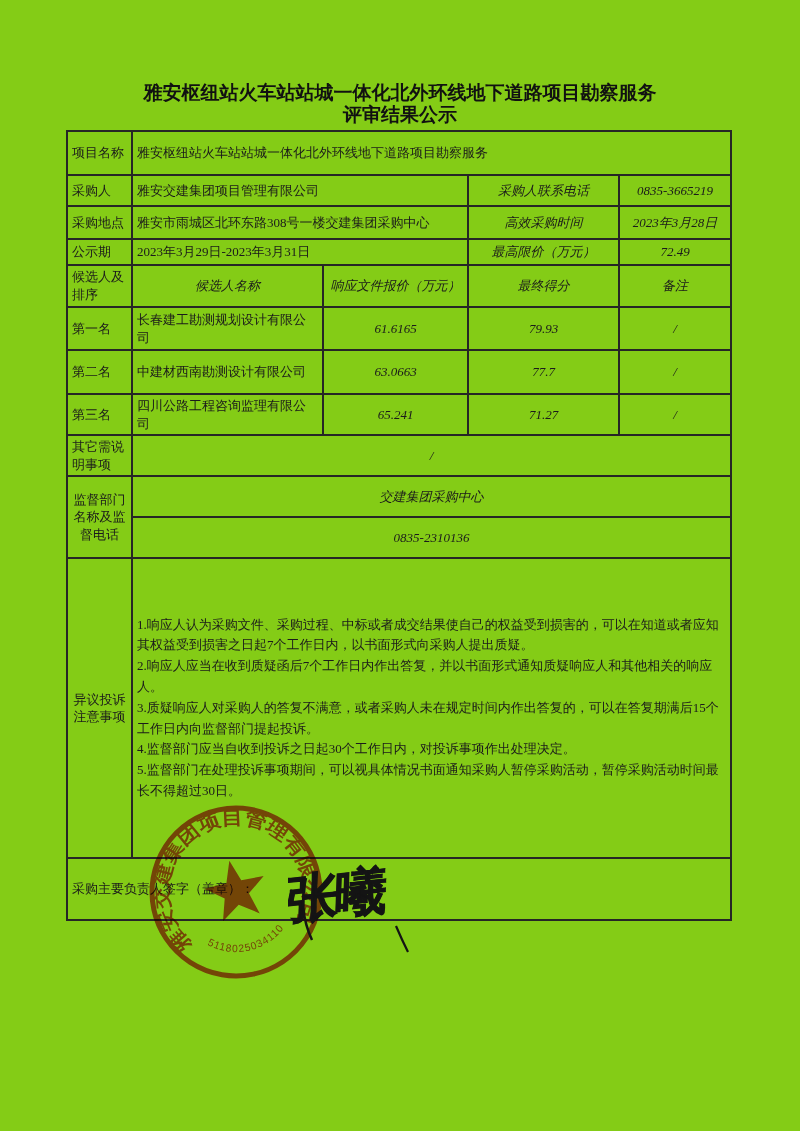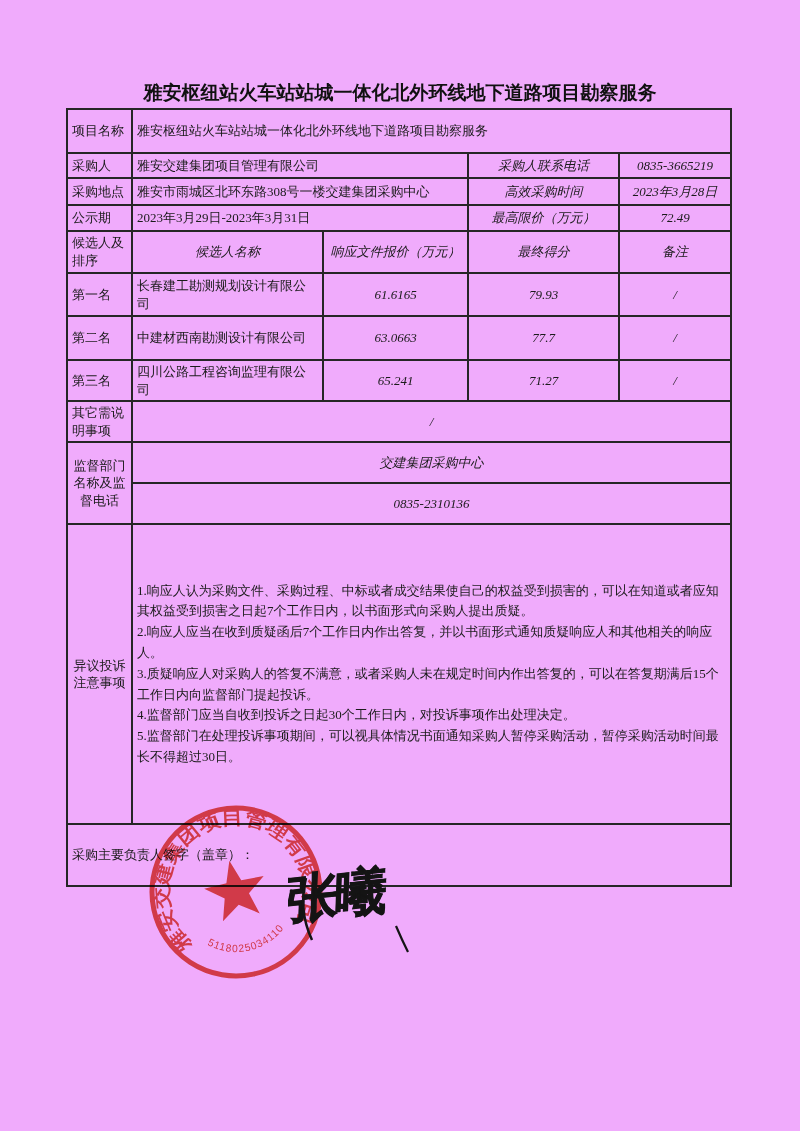--- a/index.html
+++ b/index.html
@@ -6,7 +6,7 @@
   .page{
     position:relative;
     width:800px;height:1131px;
-    background:#f0abfc;
+    background:#84cc16;
     font-family:"Liberation Serif","DejaVu Serif",serif;
     color:#1b1b1b;
     overflow:hidden;

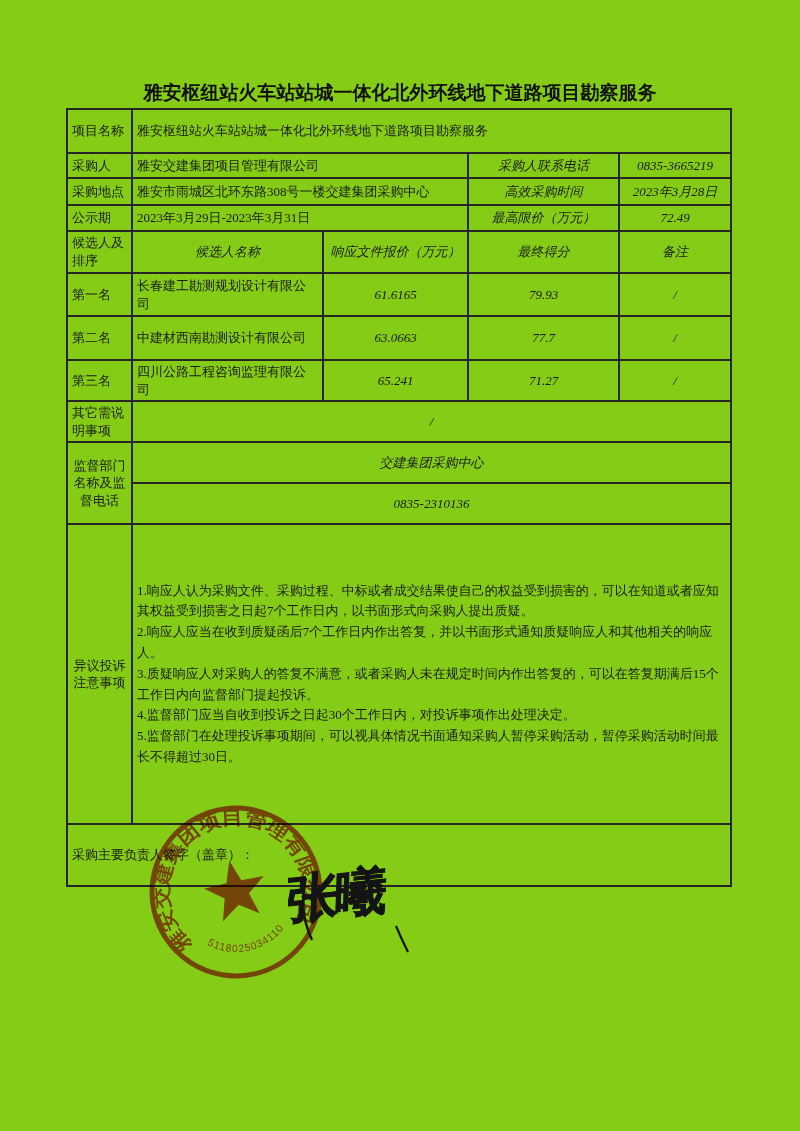--- a/index.html
+++ b/index.html
@@ -77,6 +77,7 @@
 
   <div class="doc-title">
     <div>雅安枢纽站火车站站城一体化北外环线地下道路项目勘察服务</div>
+    <div>评审结果公示</div>
   </div>
 
   <table class="main">

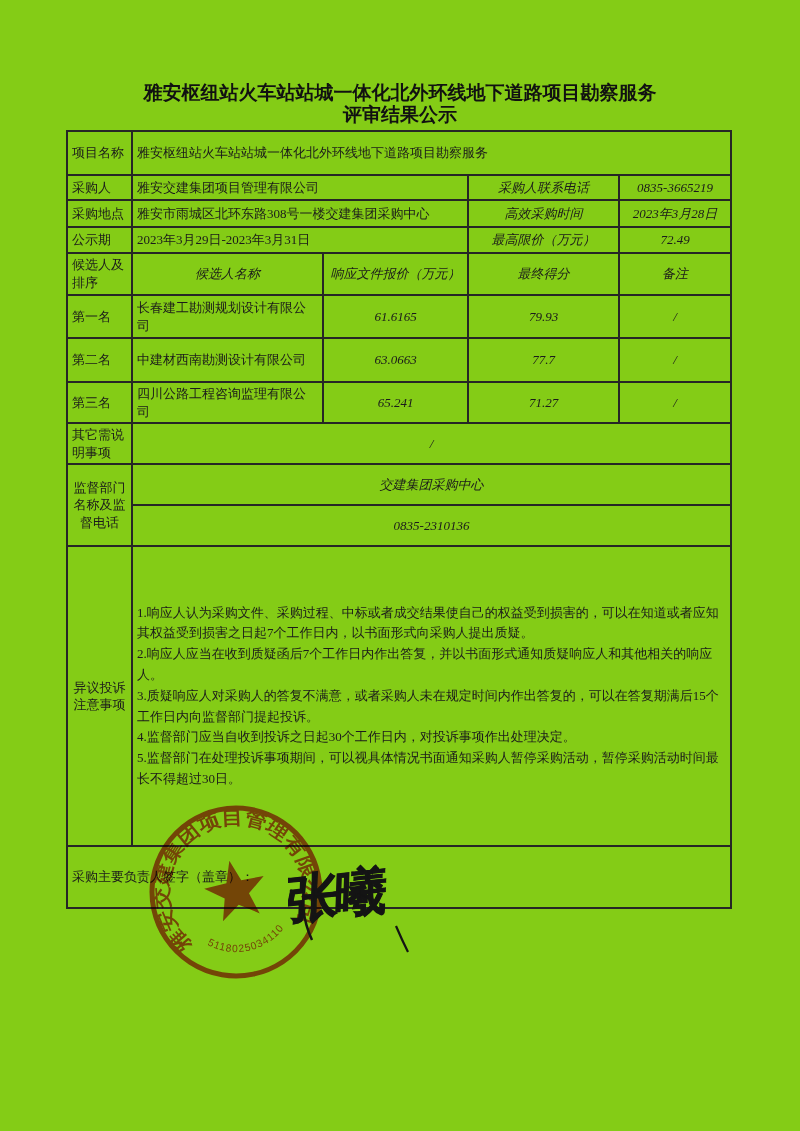--- a/index.html
+++ b/index.html
@@ -95,7 +95,7 @@
       <td class="top-left" colspan="4">雅安枢纽站火车站站城一体化北外环线地下道路项目勘察服务</td>
     </tr>
 
-    <tr style="height:25px">
+    <tr style="height:31px">
       <td class="lbl">采购人</td>
       <td class="lbl" colspan="2">雅安交建集团项目管理有限公司</td>
       <td class="ctr">采购人联系电话</td>

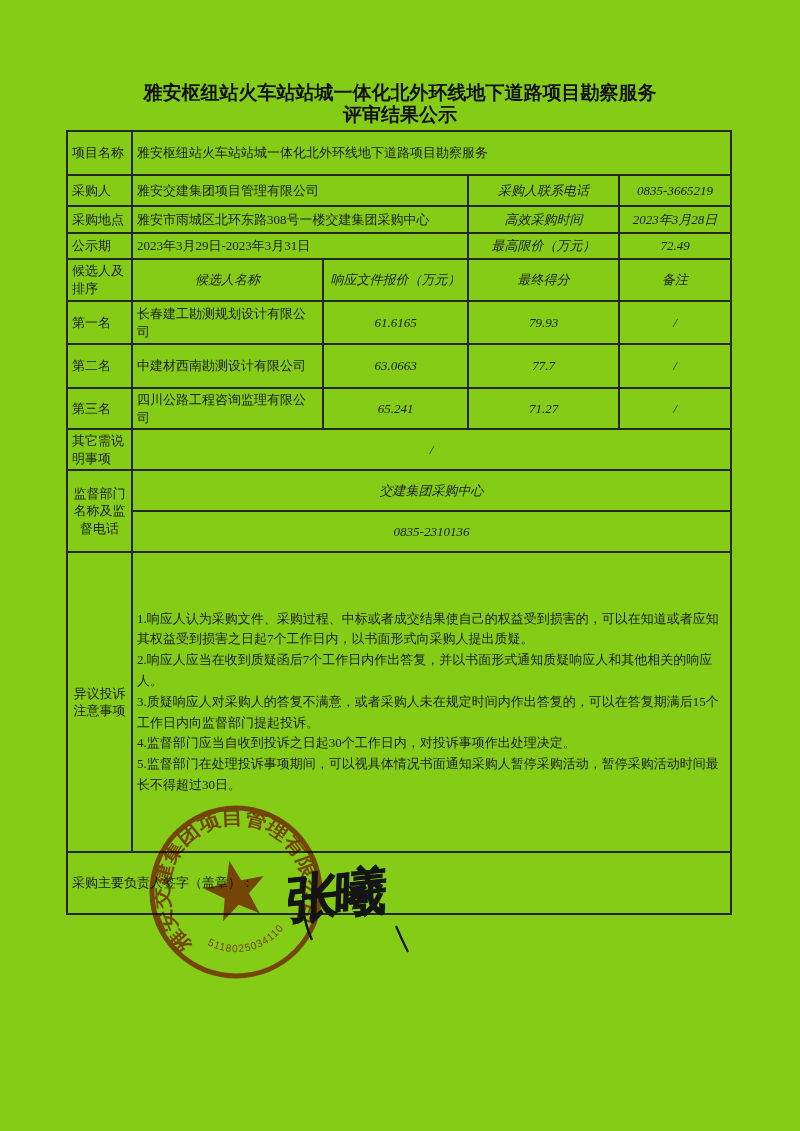--- a/index.html
+++ b/index.html
@@ -102,7 +102,7 @@
       <td class="ctr">0835-3665219</td>
     </tr>
 
-    <tr style="height:27px">
+    <tr style="height:33px">
       <td class="lbl">采购地点</td>
       <td class="lbl" colspan="2">雅安市雨城区北环东路308号一楼交建集团采购中心</td>
       <td class="ctr">高效采购时间</td>

